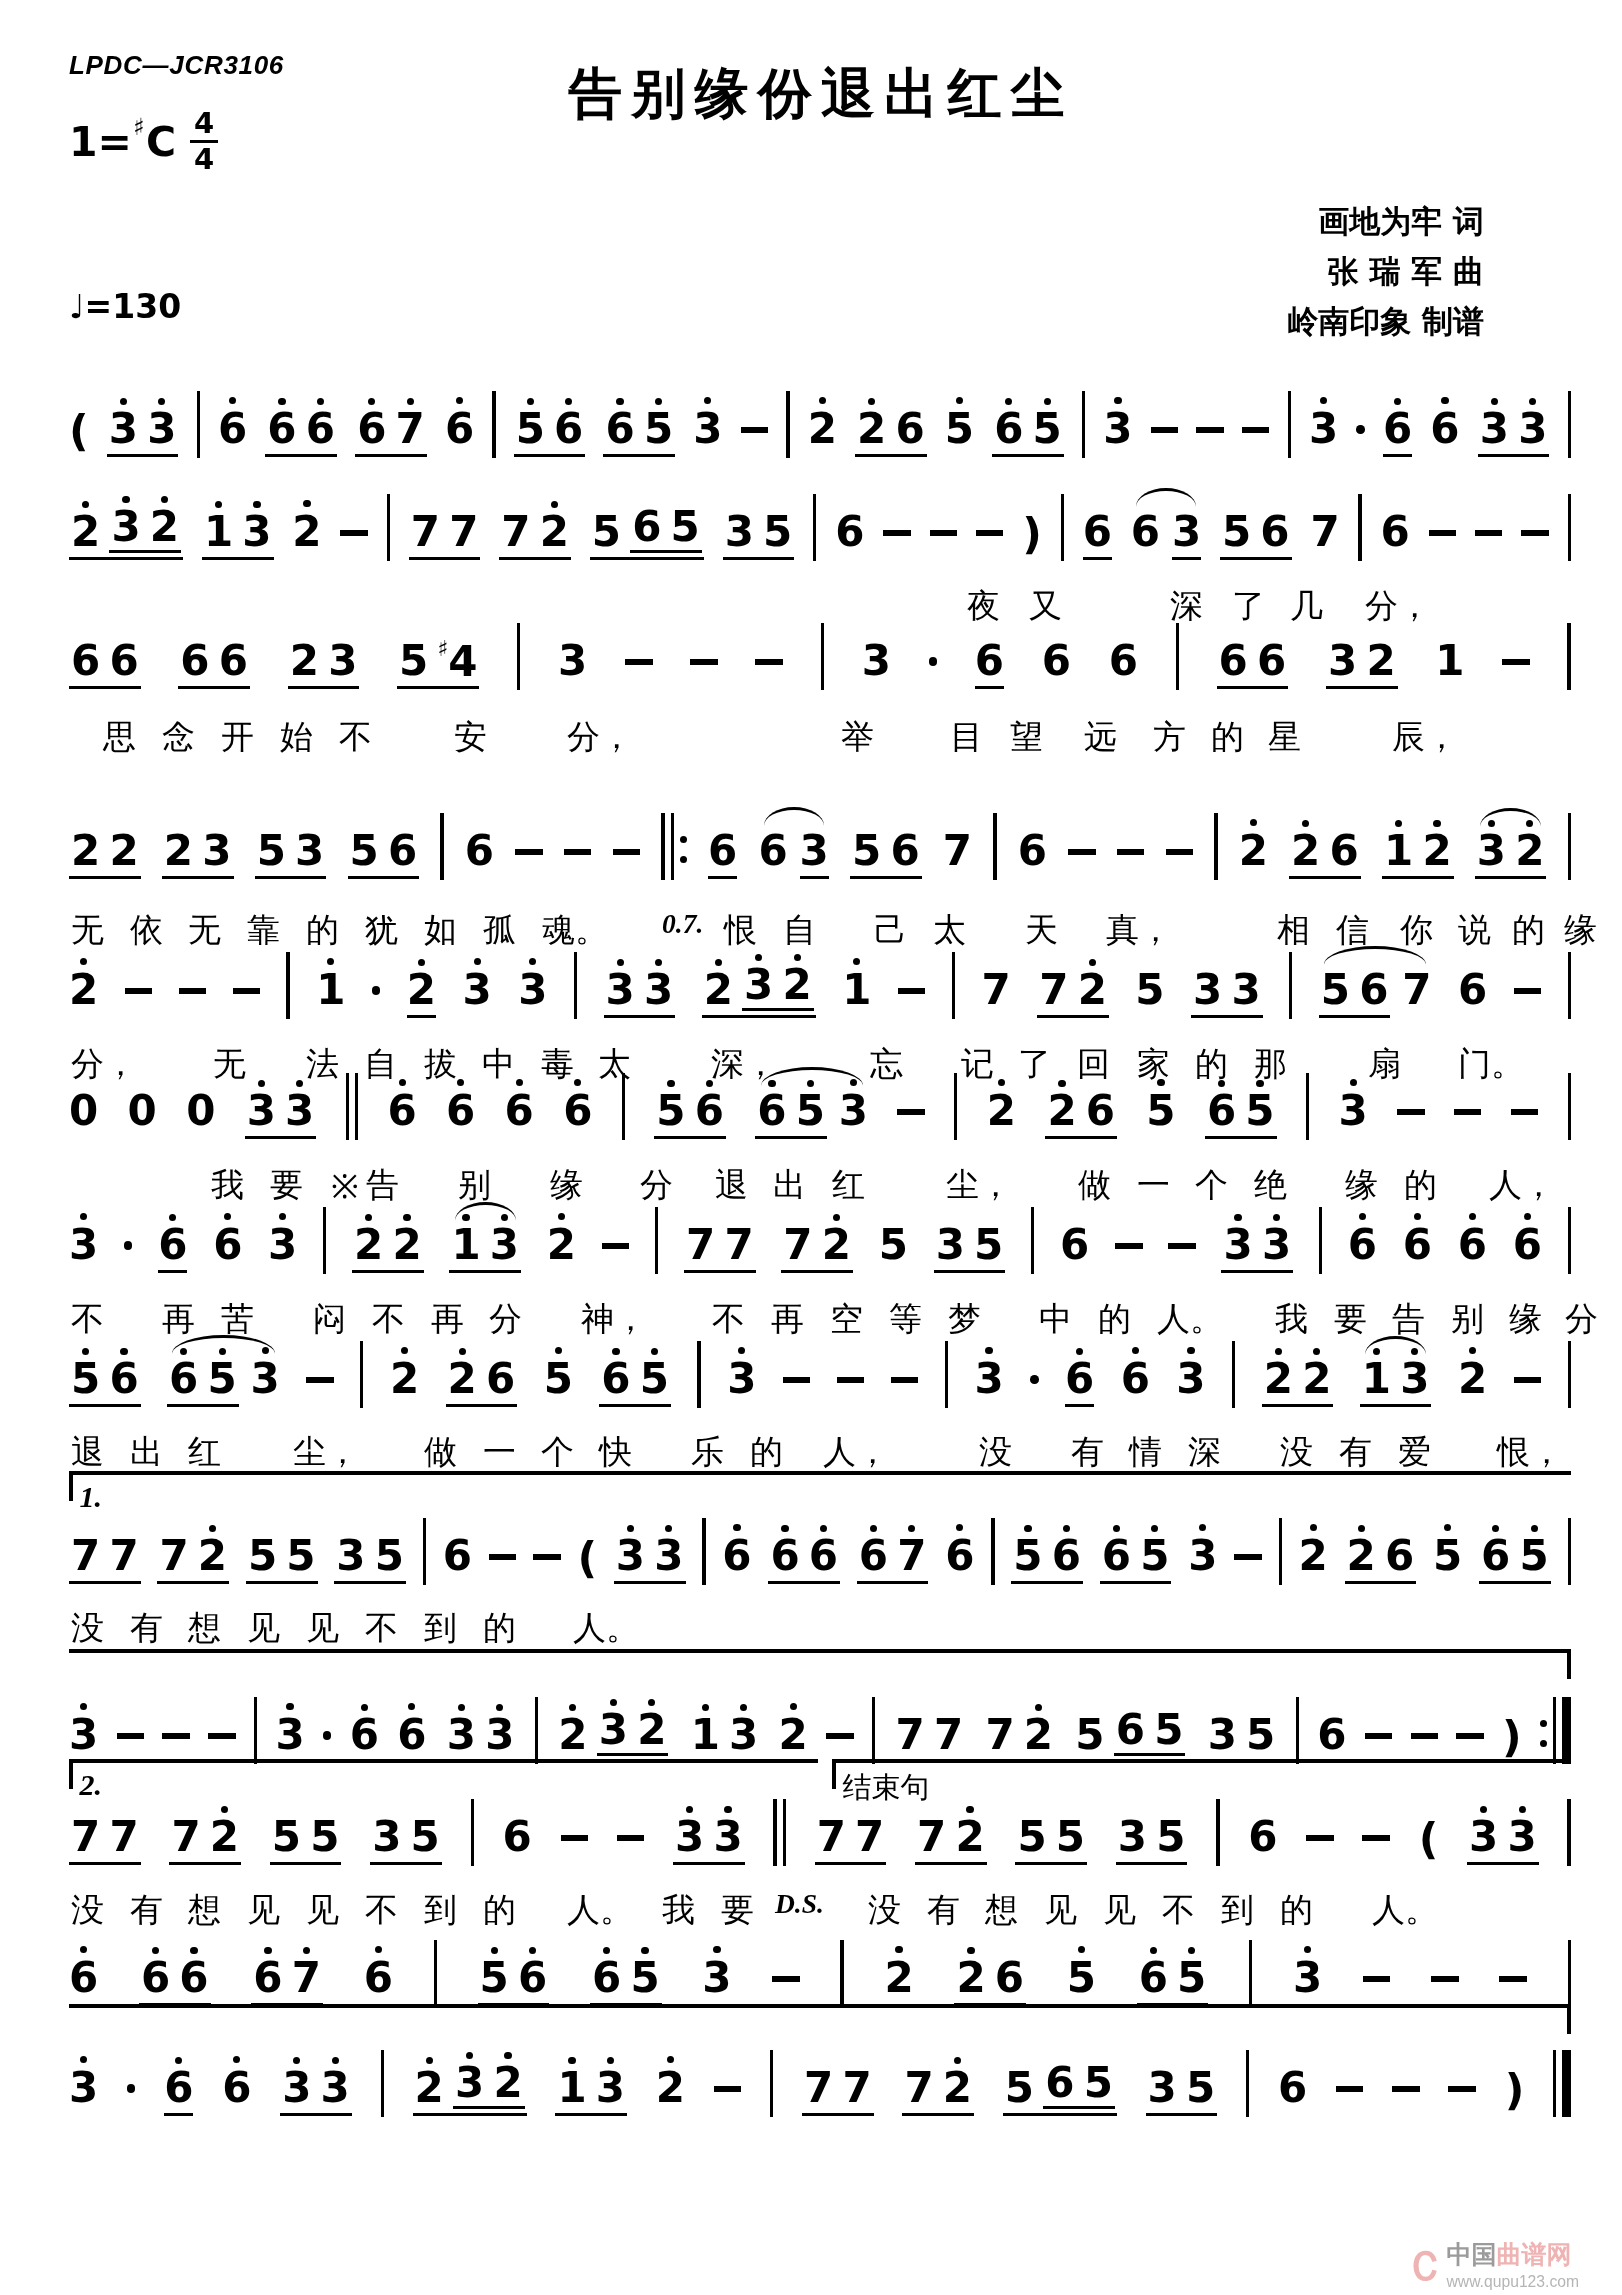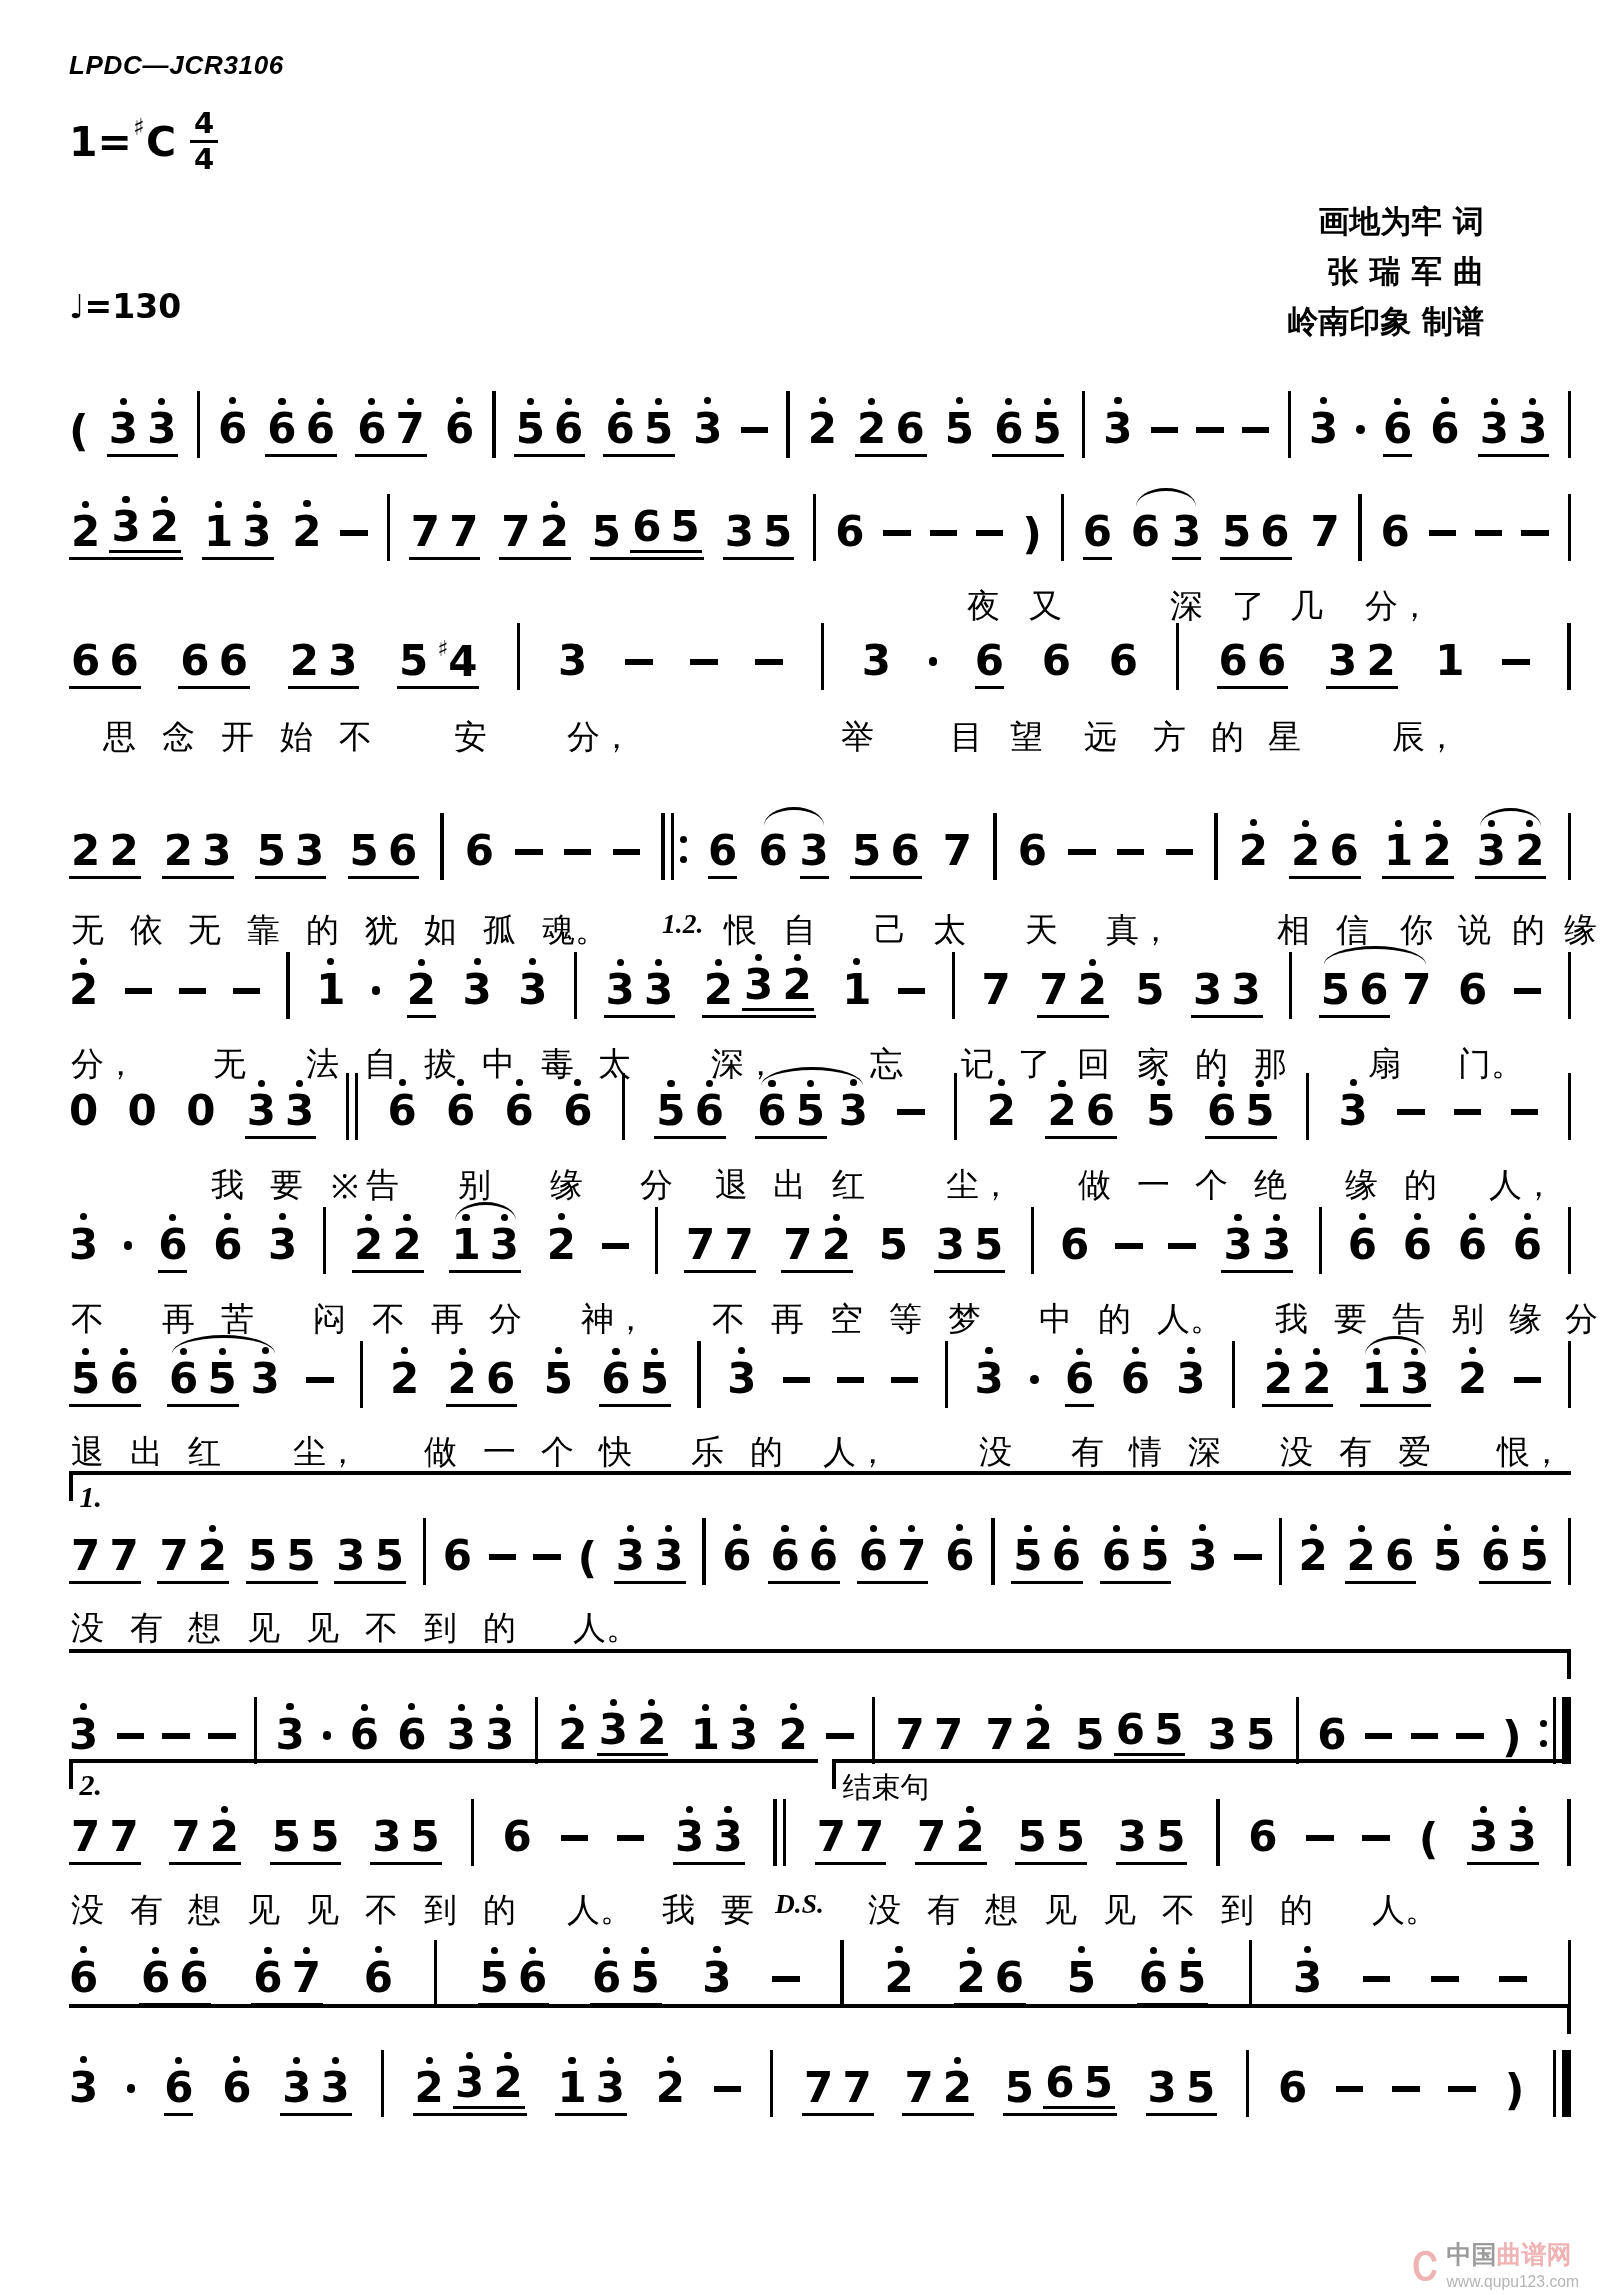--- a/index.html
+++ b/index.html
@@ -67,6 +67,7 @@
 
   <div class="catalog">LPDC—JCR3106</div>
 
+  <div class="title">告别缘份退出红尘</div>
 
   <div class="keysig">
     <span>1=</span>

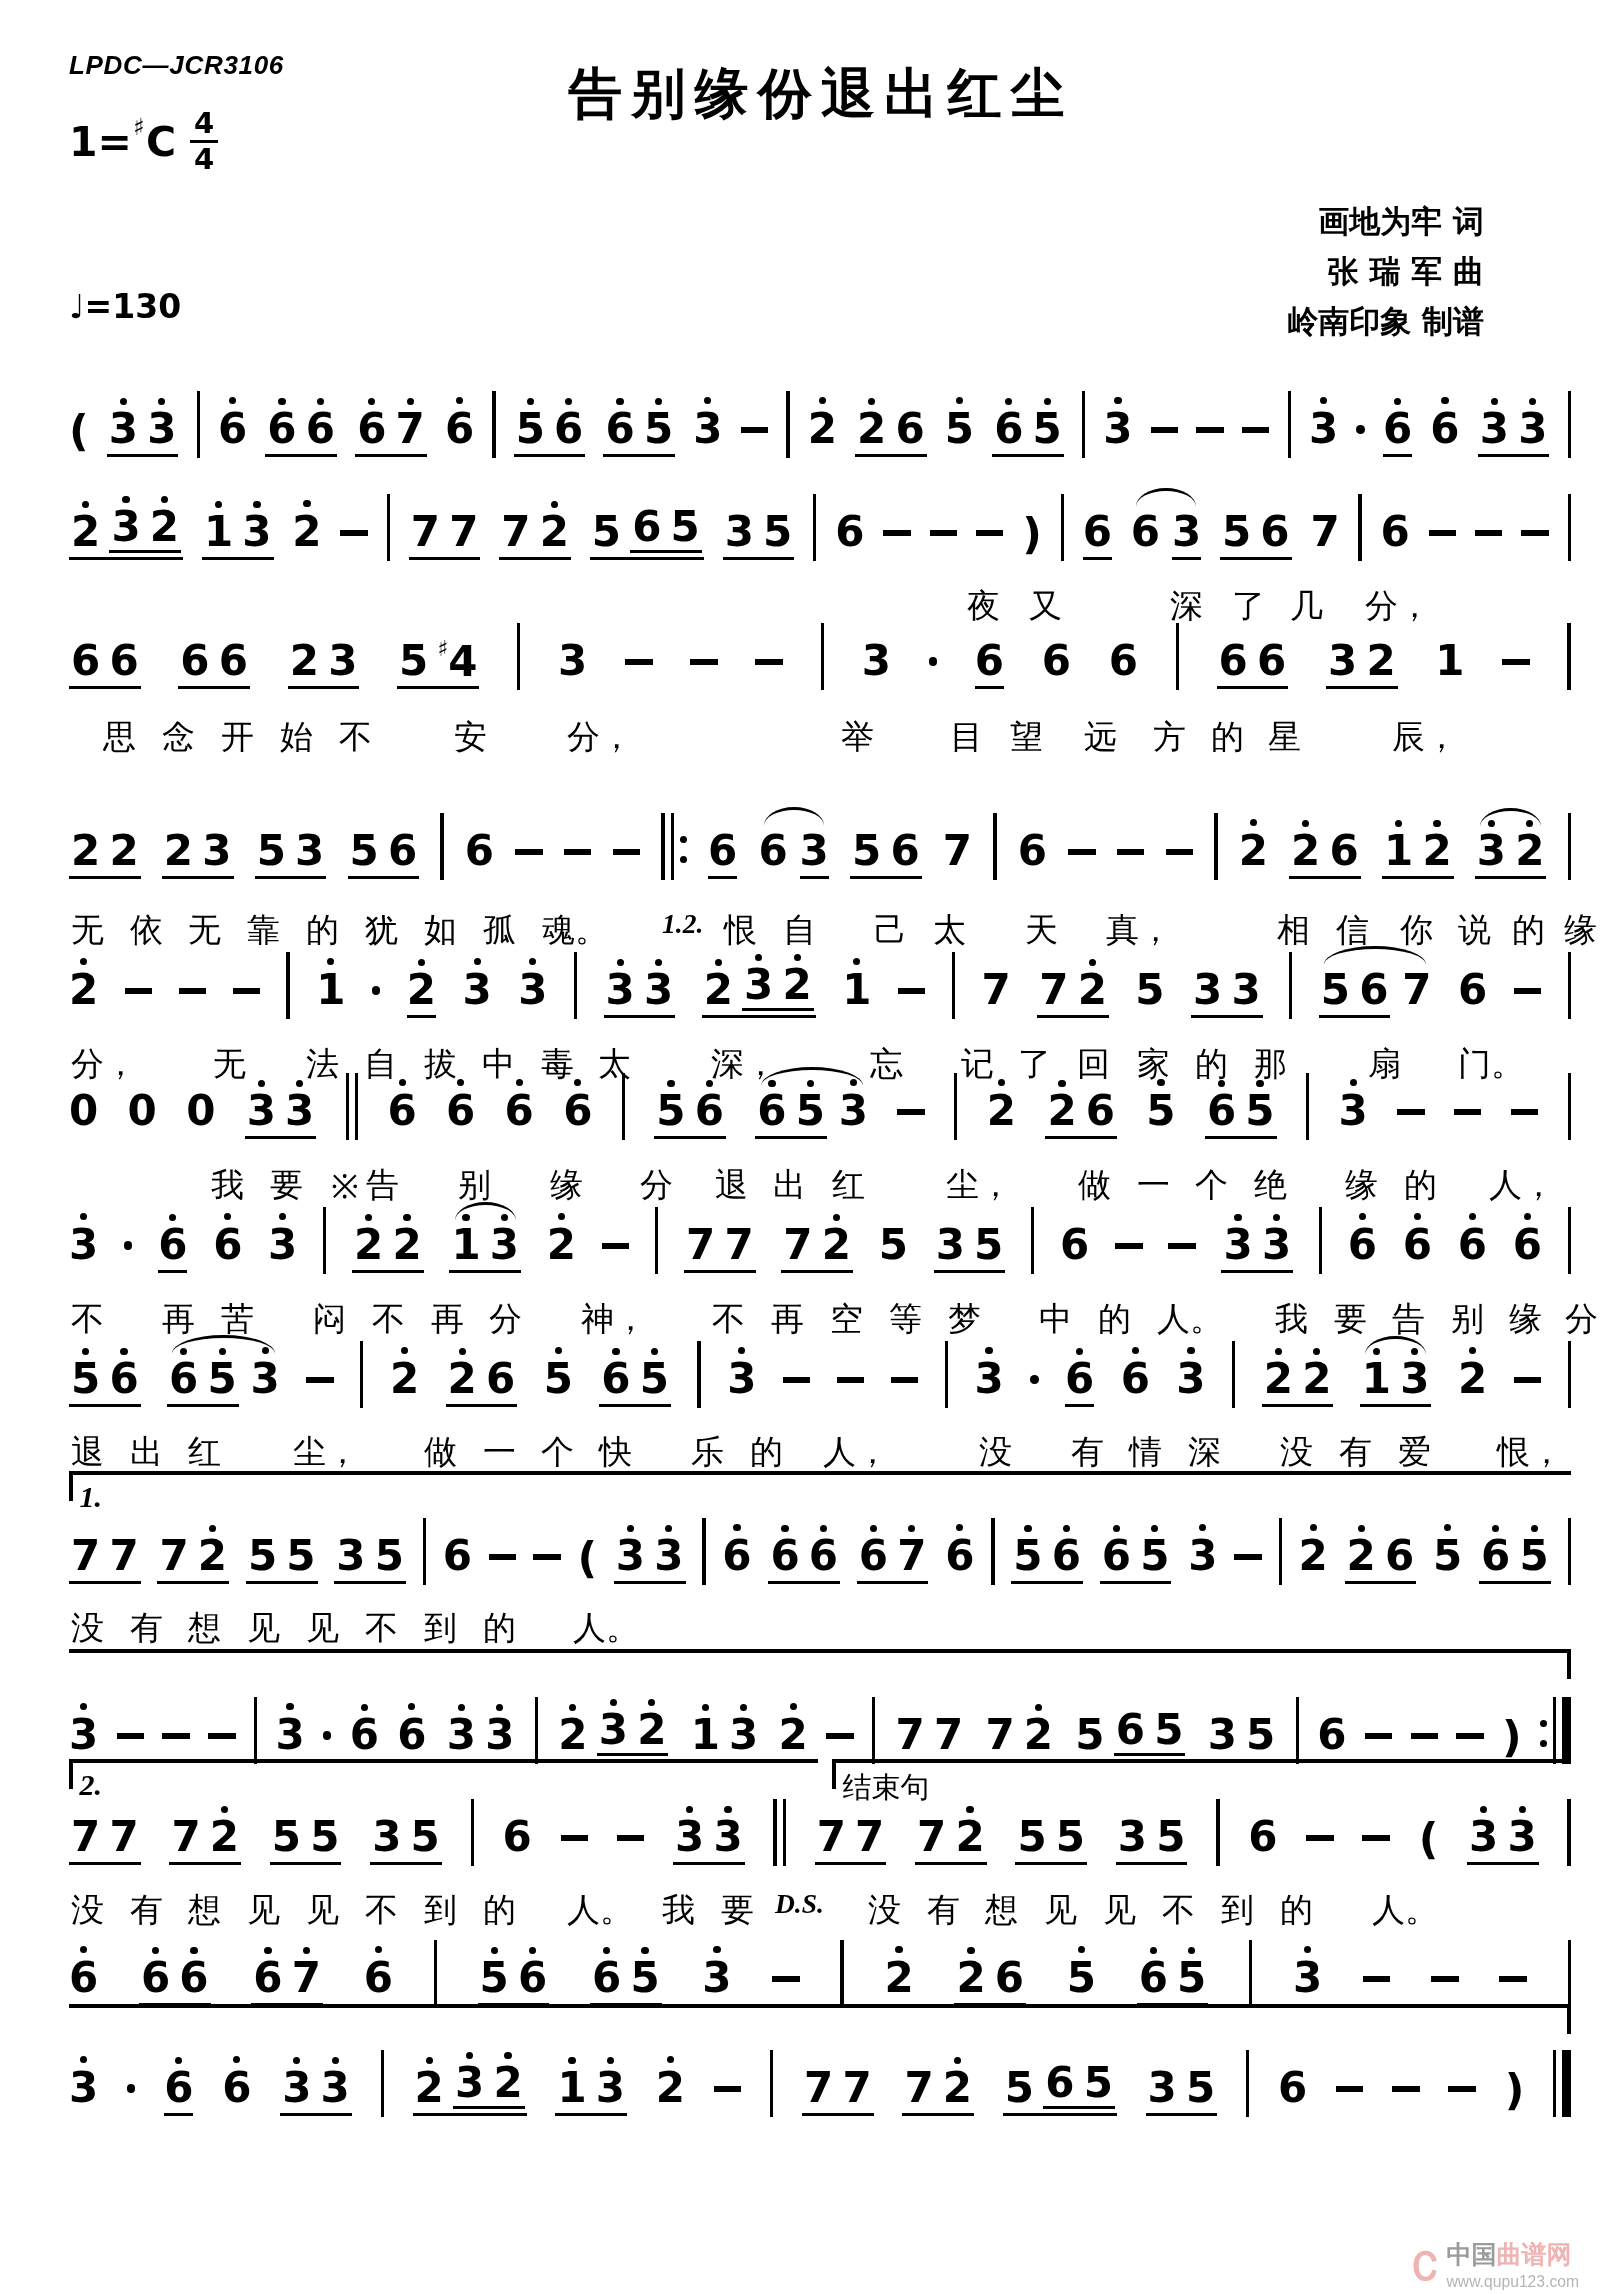--- a/index.html
+++ b/index.html
@@ -752,7 +752,7 @@
         <span class="lyt" style="left:424px">如</span>
         <span class="lyt" style="left:483px">孤</span>
         <span class="lyt" style="left:542px">魂。</span>
-        <span class="lyt it" style="left:662px">1.2.</span>
+        <span class="lyt it" style="left:662px">0.7.</span>
         <span class="lyt" style="left:724px">恨</span>
         <span class="lyt" style="left:783px">自</span>
         <span class="lyt" style="left:874px">己</span>

